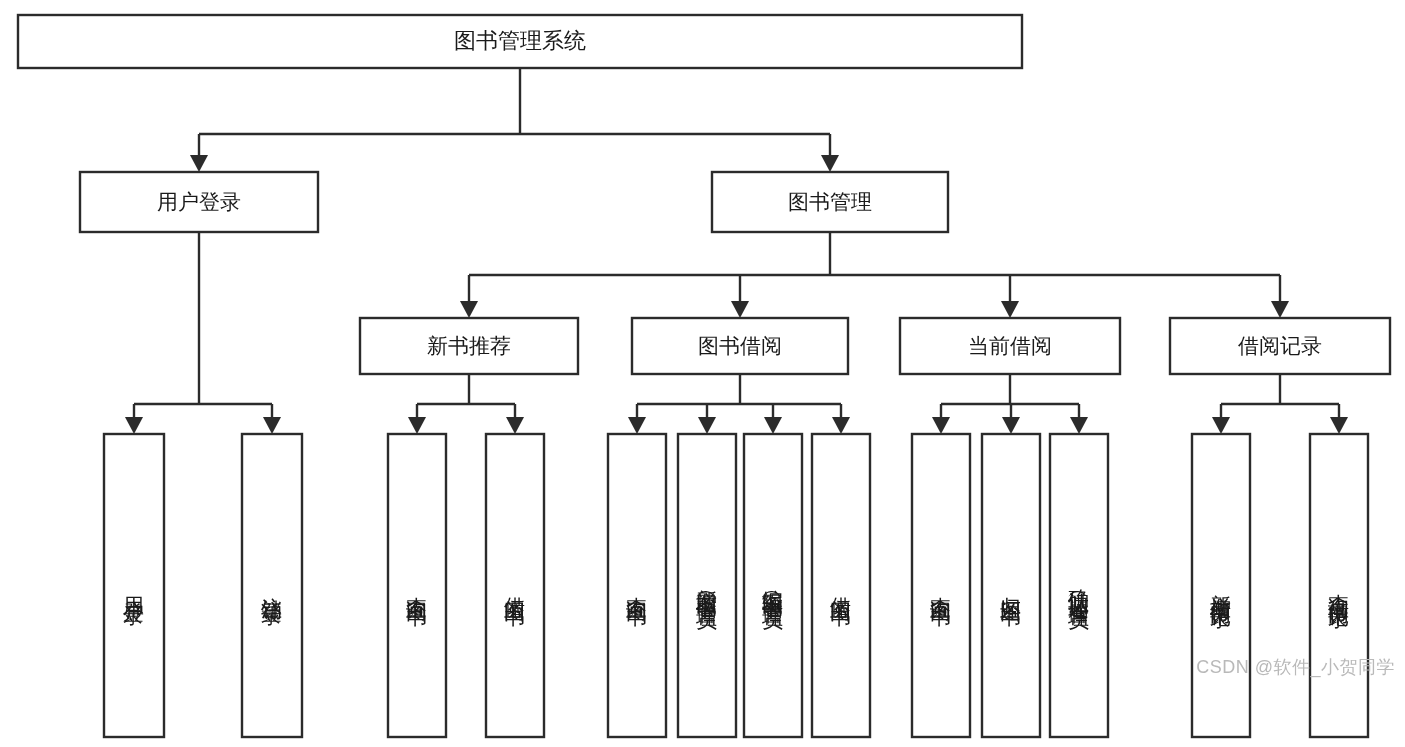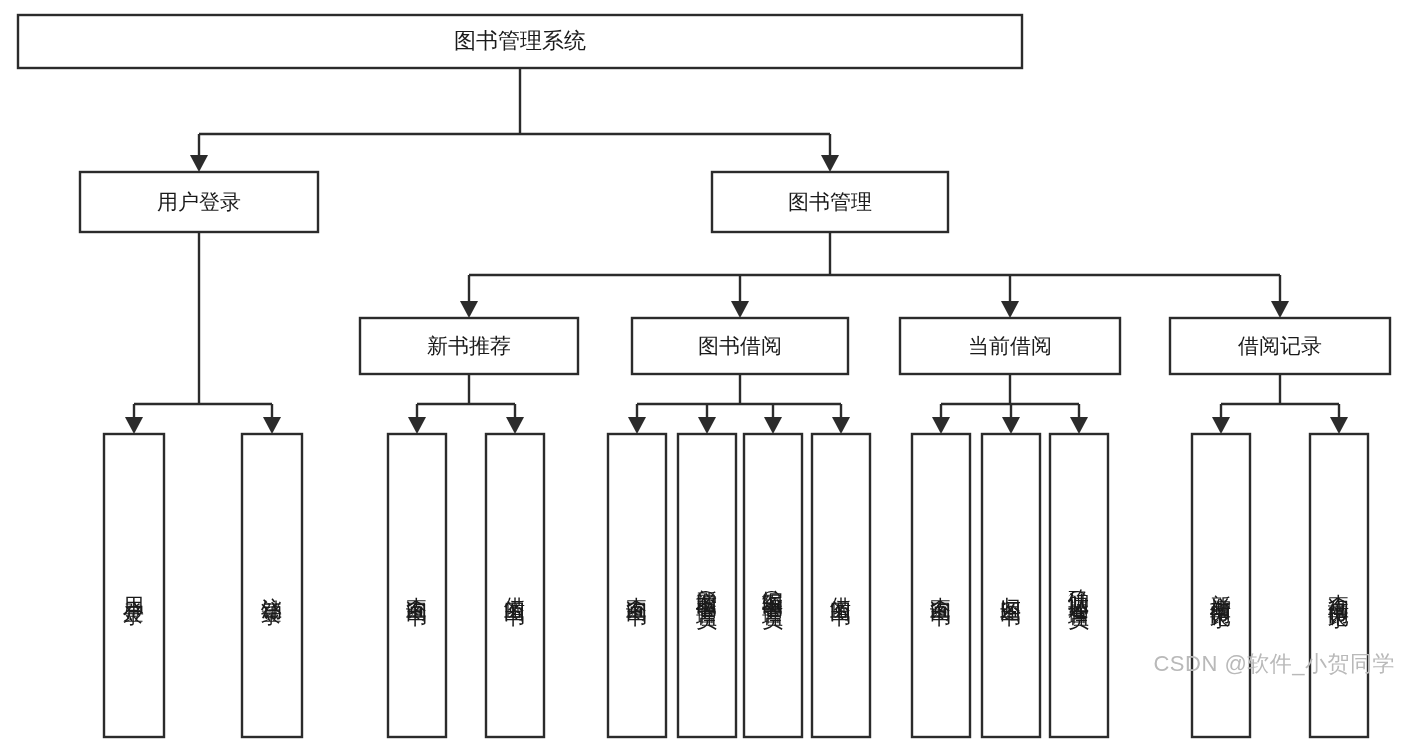--- a/index.html
+++ b/index.html
@@ -78,7 +78,7 @@
     right: 10px;
     bottom: 6px;
     font-family: "Liberation Sans", "DejaVu Sans", sans-serif;
-    font-size: 22px;
+    font-size: 18px;
     color: #b9b9b9;
     letter-spacing: 0.5px;
     white-space: nowrap;

